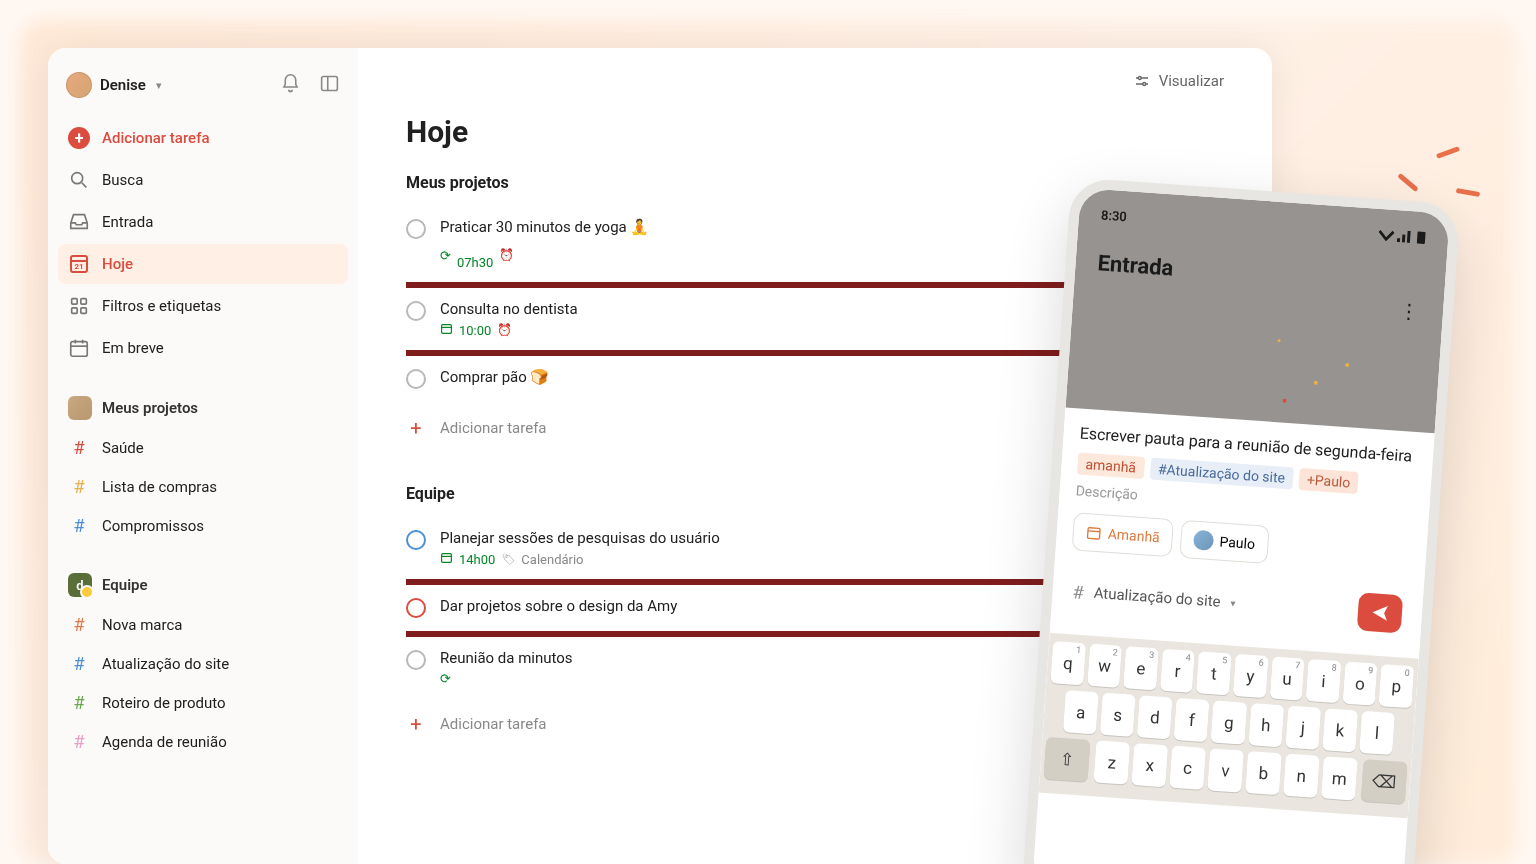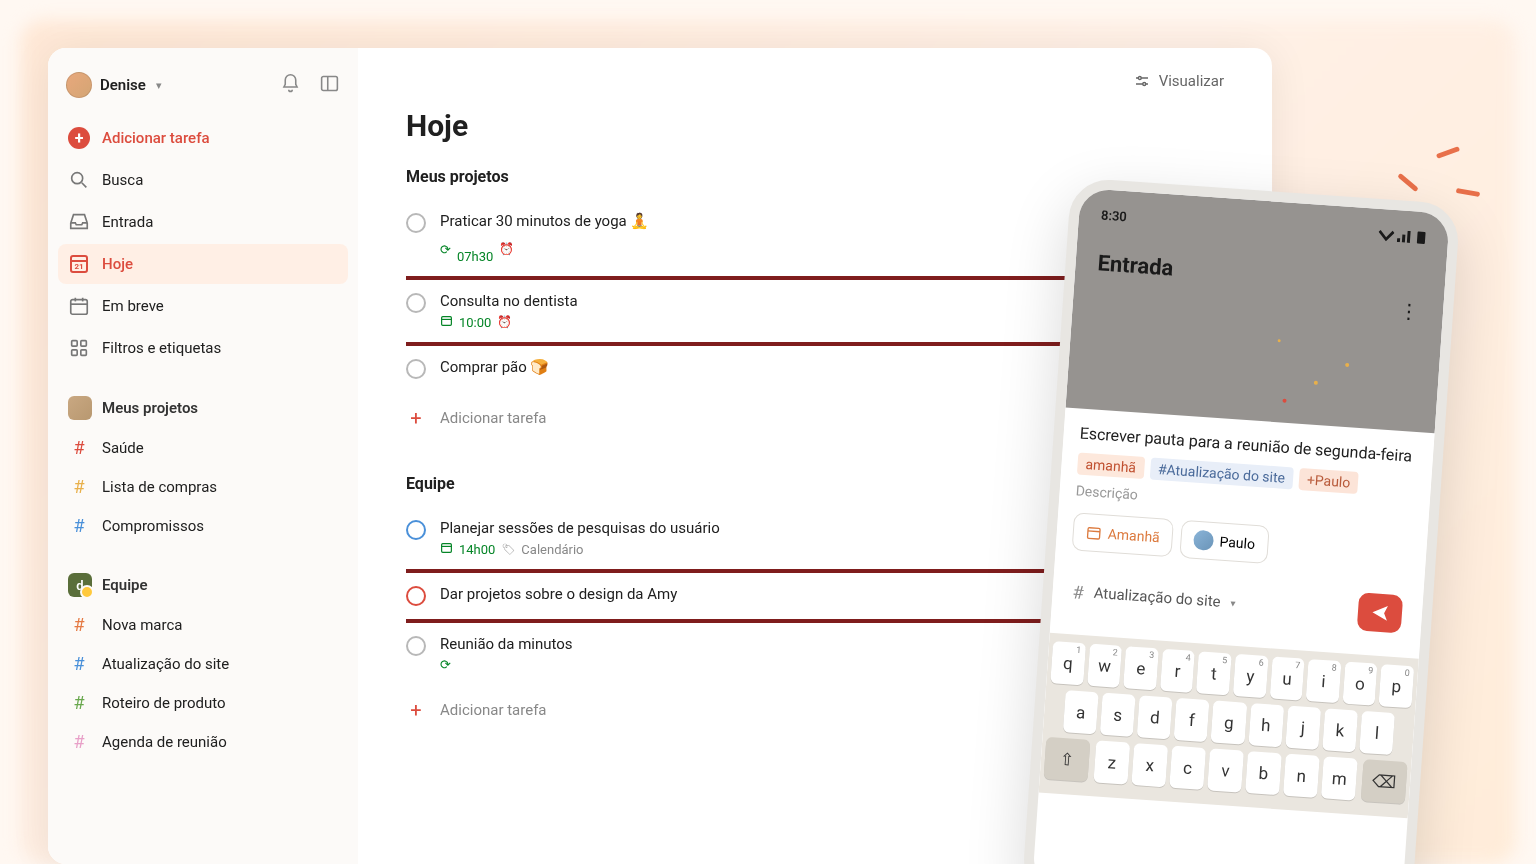--- a/index.html
+++ b/index.html
@@ -25,7 +25,7 @@
 .hash { font-size: 18px; font-weight: 400; width: 22px; text-align: center; }
 .hash.red{color:#dc4c3e;} .hash.yellow{color:#e8b04b;} .hash.blue{color:#4a90d9;} .hash.orange{color:#e57a44;} .hash.pink{color:#e8a0c8;} .hash.green{color:#6aa84f;}
 .main { flex: 1; padding: 24px 48px; overflow: hidden; }
-.main-header { display: flex; align-items: center; margin-bottom: 18px; }
+.main-header { display: flex; align-items: center; margin-bottom: 24px; }
 .view-btn { margin-left: auto; display: flex; align-items: center; gap: 8px; color: #666; font-size: 15px; }
 .page-title { font-size: 30px; font-weight: 700; color: #202020; margin-bottom: 24px; }
 .group-title { font-size: 16px; font-weight: 700; color: #202020; margin-bottom: 14px; }

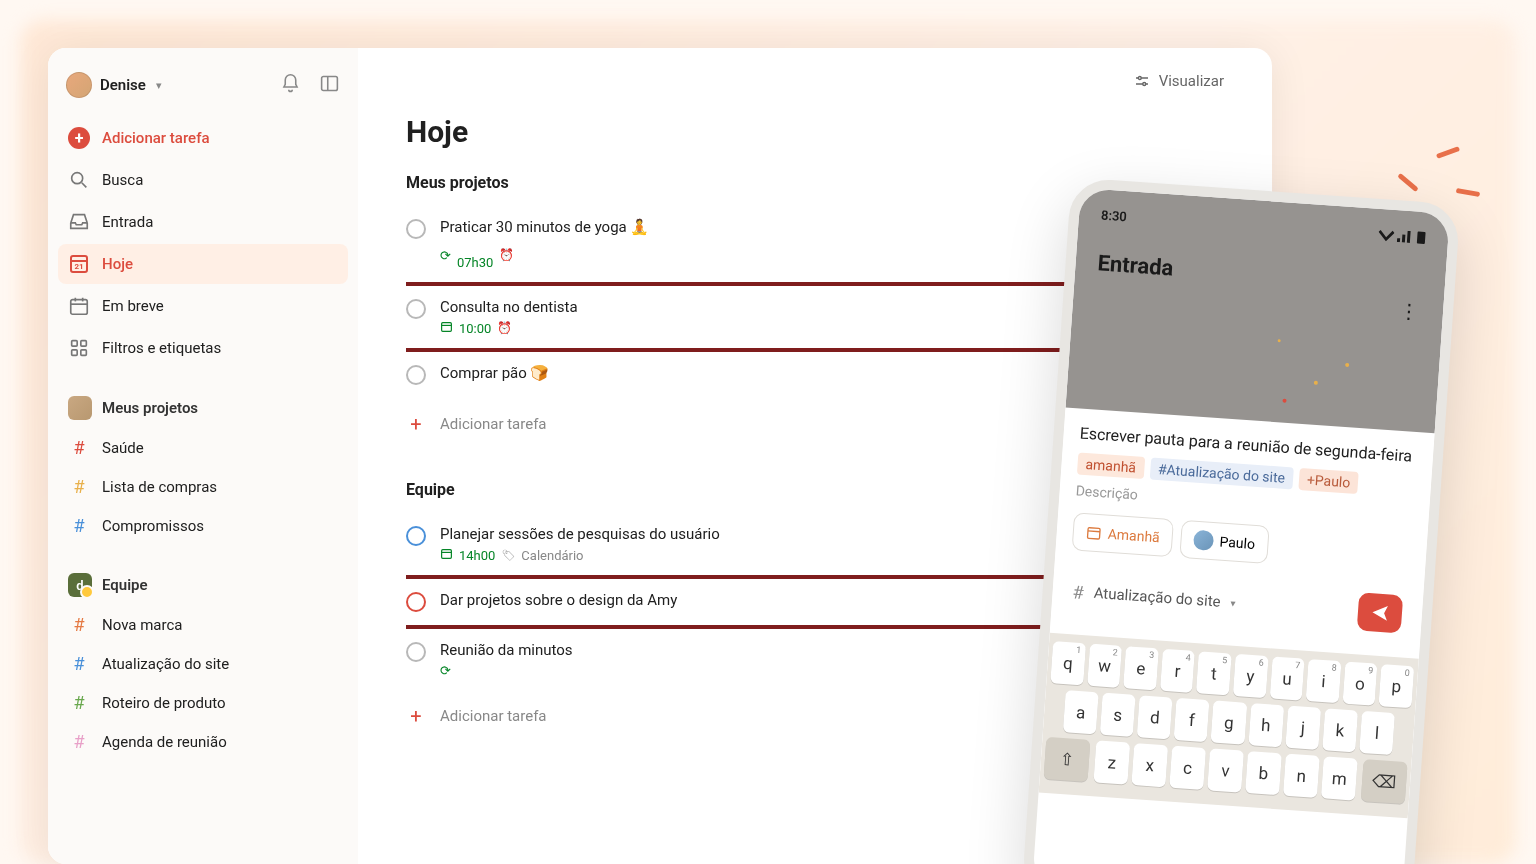--- a/index.html
+++ b/index.html
@@ -29,7 +29,7 @@
 .view-btn { margin-left: auto; display: flex; align-items: center; gap: 8px; color: #666; font-size: 15px; }
 .page-title { font-size: 30px; font-weight: 700; color: #202020; margin-bottom: 24px; }
 .group-title { font-size: 16px; font-weight: 700; color: #202020; margin-bottom: 14px; }
-.task { display: flex; gap: 14px; padding: 12px 0; border-bottom: 4px solid #7f1d1d; }
+.task { display: flex; gap: 14px; padding: 12px 0; border-bottom: 6px solid #7f1d1d; }
 .task:last-of-type { border-bottom: none; }
 .checkbox { width: 20px; height: 20px; border: 2px solid #b8b8b8; border-radius: 50%; flex-shrink: 0; margin-top: 1px; }
 .checkbox.blue { border-color: #4a90d9; border-width: 2.5px; }

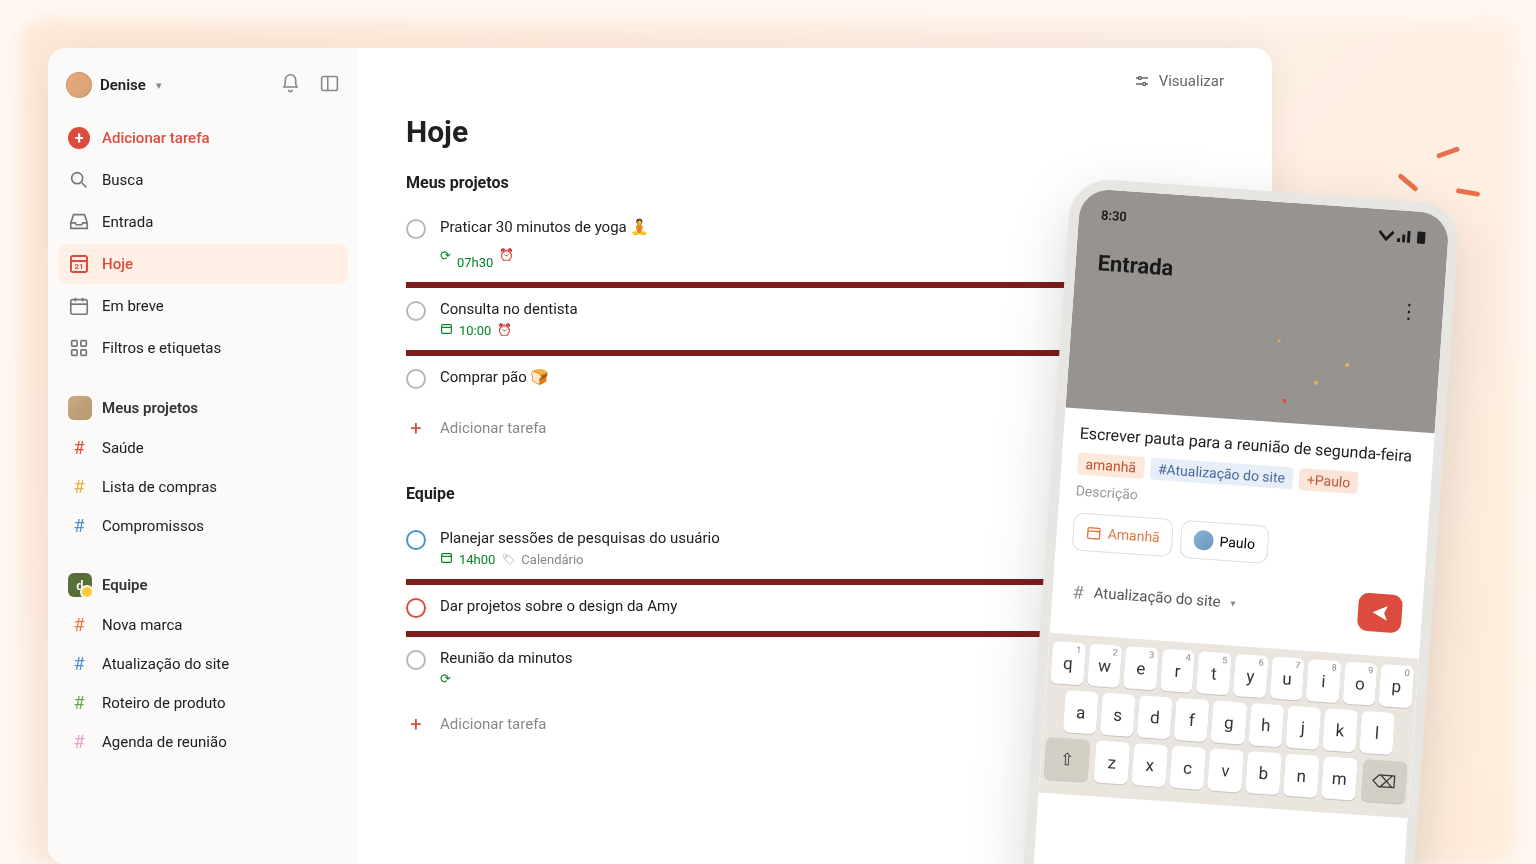--- a/index.html
+++ b/index.html
@@ -136,6 +136,17 @@
     <div class="nav-item">
       <span class="ico">
           <svg viewBox="0 0 24 24" fill="none" stroke="#777" stroke-width="1.8">
+            <rect x="4" y="4" width="6" height="6" rx="1"></rect>
+            <rect x="14" y="4" width="6" height="6" rx="1"></rect>
+            <rect x="4" y="14" width="6" height="6" rx="1"></rect>
+            <rect x="14" y="14" width="6" height="6" rx="1"></rect>
+          </svg>
+        </span>
+      <span>Filtros e etiquetas</span>
+    </div>
+    <div class="nav-item">
+      <span class="ico">
+          <svg viewBox="0 0 24 24" fill="none" stroke="#777" stroke-width="1.8">
             <rect x="3" y="5" width="18" height="16" rx="2"></rect>
             <line x1="3" y1="10" x2="21" y2="10"></line>
             <line x1="8" y1="3" x2="8" y2="7"></line>
@@ -143,17 +154,6 @@
           </svg>
         </span>
       <span>Em breve</span>
-    </div>
-    <div class="nav-item">
-      <span class="ico">
-          <svg viewBox="0 0 24 24" fill="none" stroke="#777" stroke-width="1.8">
-            <rect x="4" y="4" width="6" height="6" rx="1"></rect>
-            <rect x="14" y="4" width="6" height="6" rx="1"></rect>
-            <rect x="4" y="14" width="6" height="6" rx="1"></rect>
-            <rect x="14" y="14" width="6" height="6" rx="1"></rect>
-          </svg>
-        </span>
-      <span>Filtros e etiquetas</span>
     </div>
 
     <div class="section-header">

